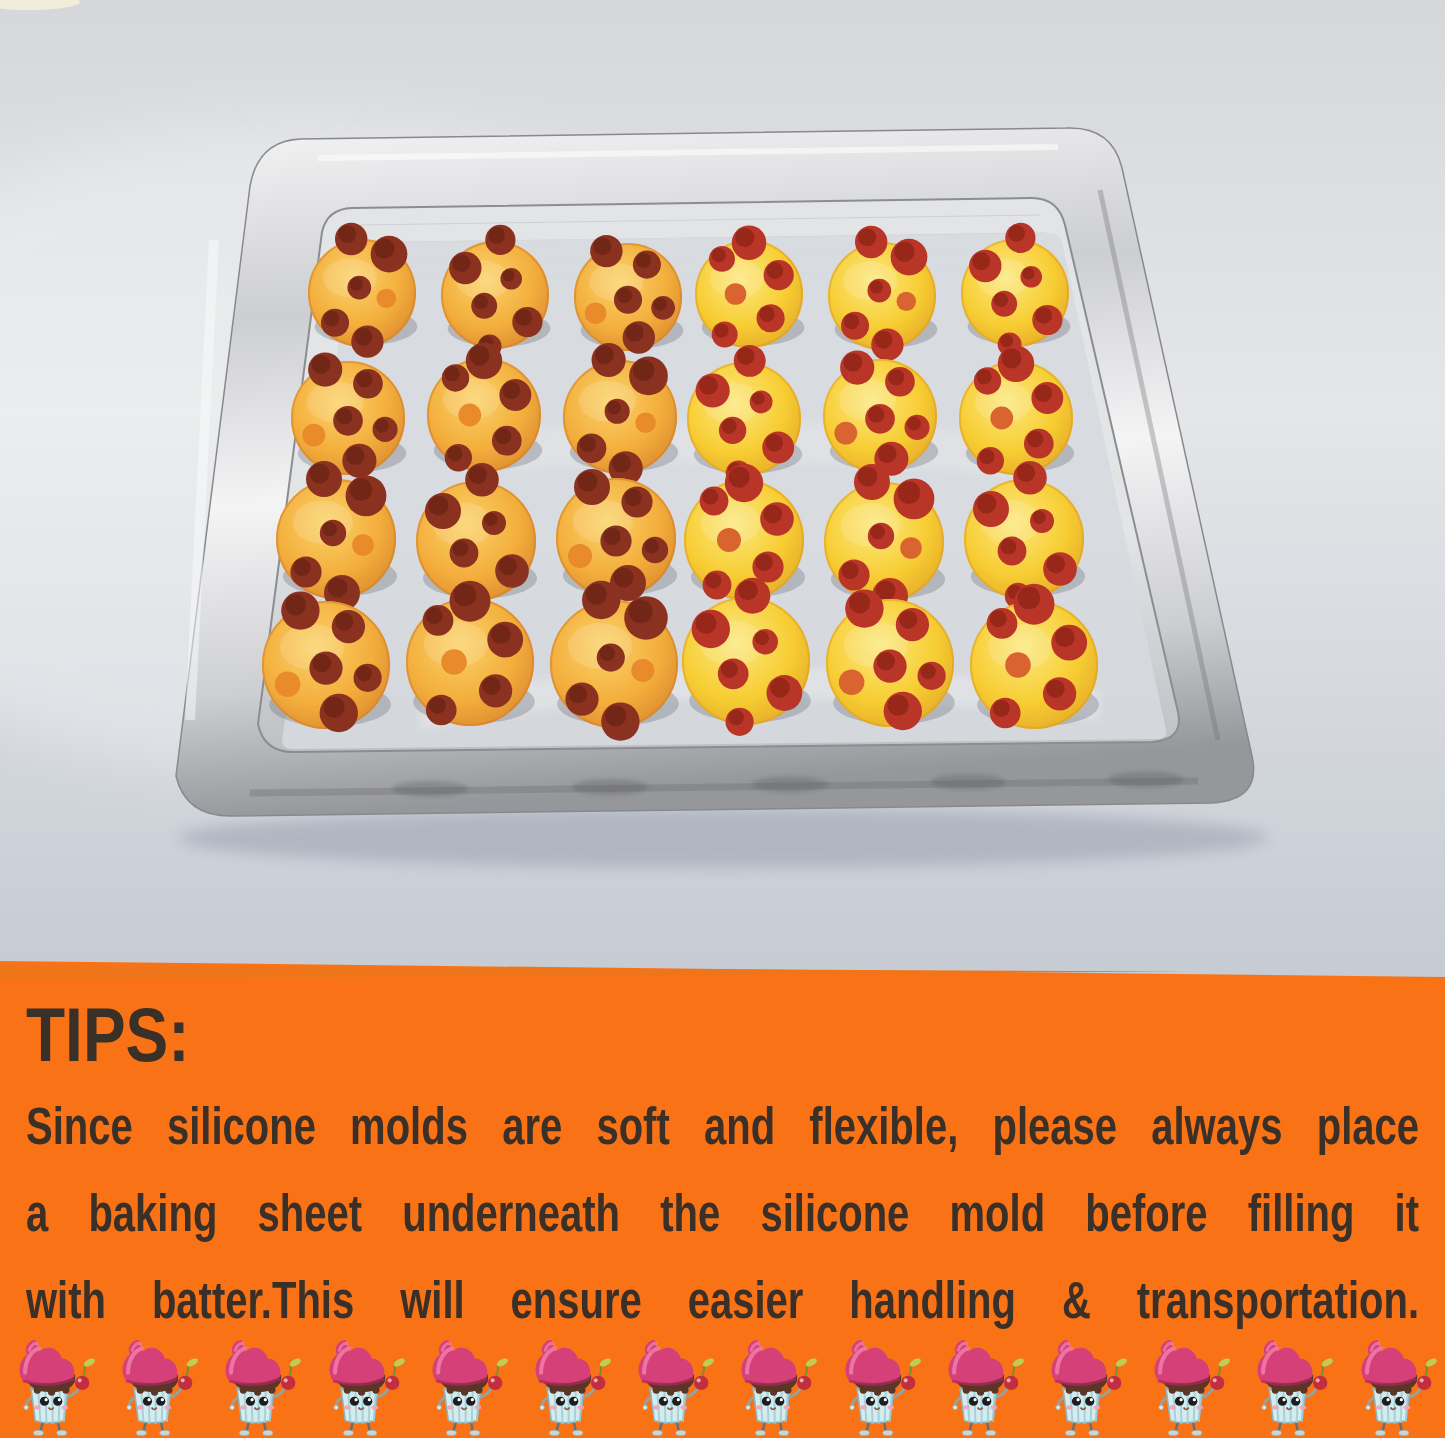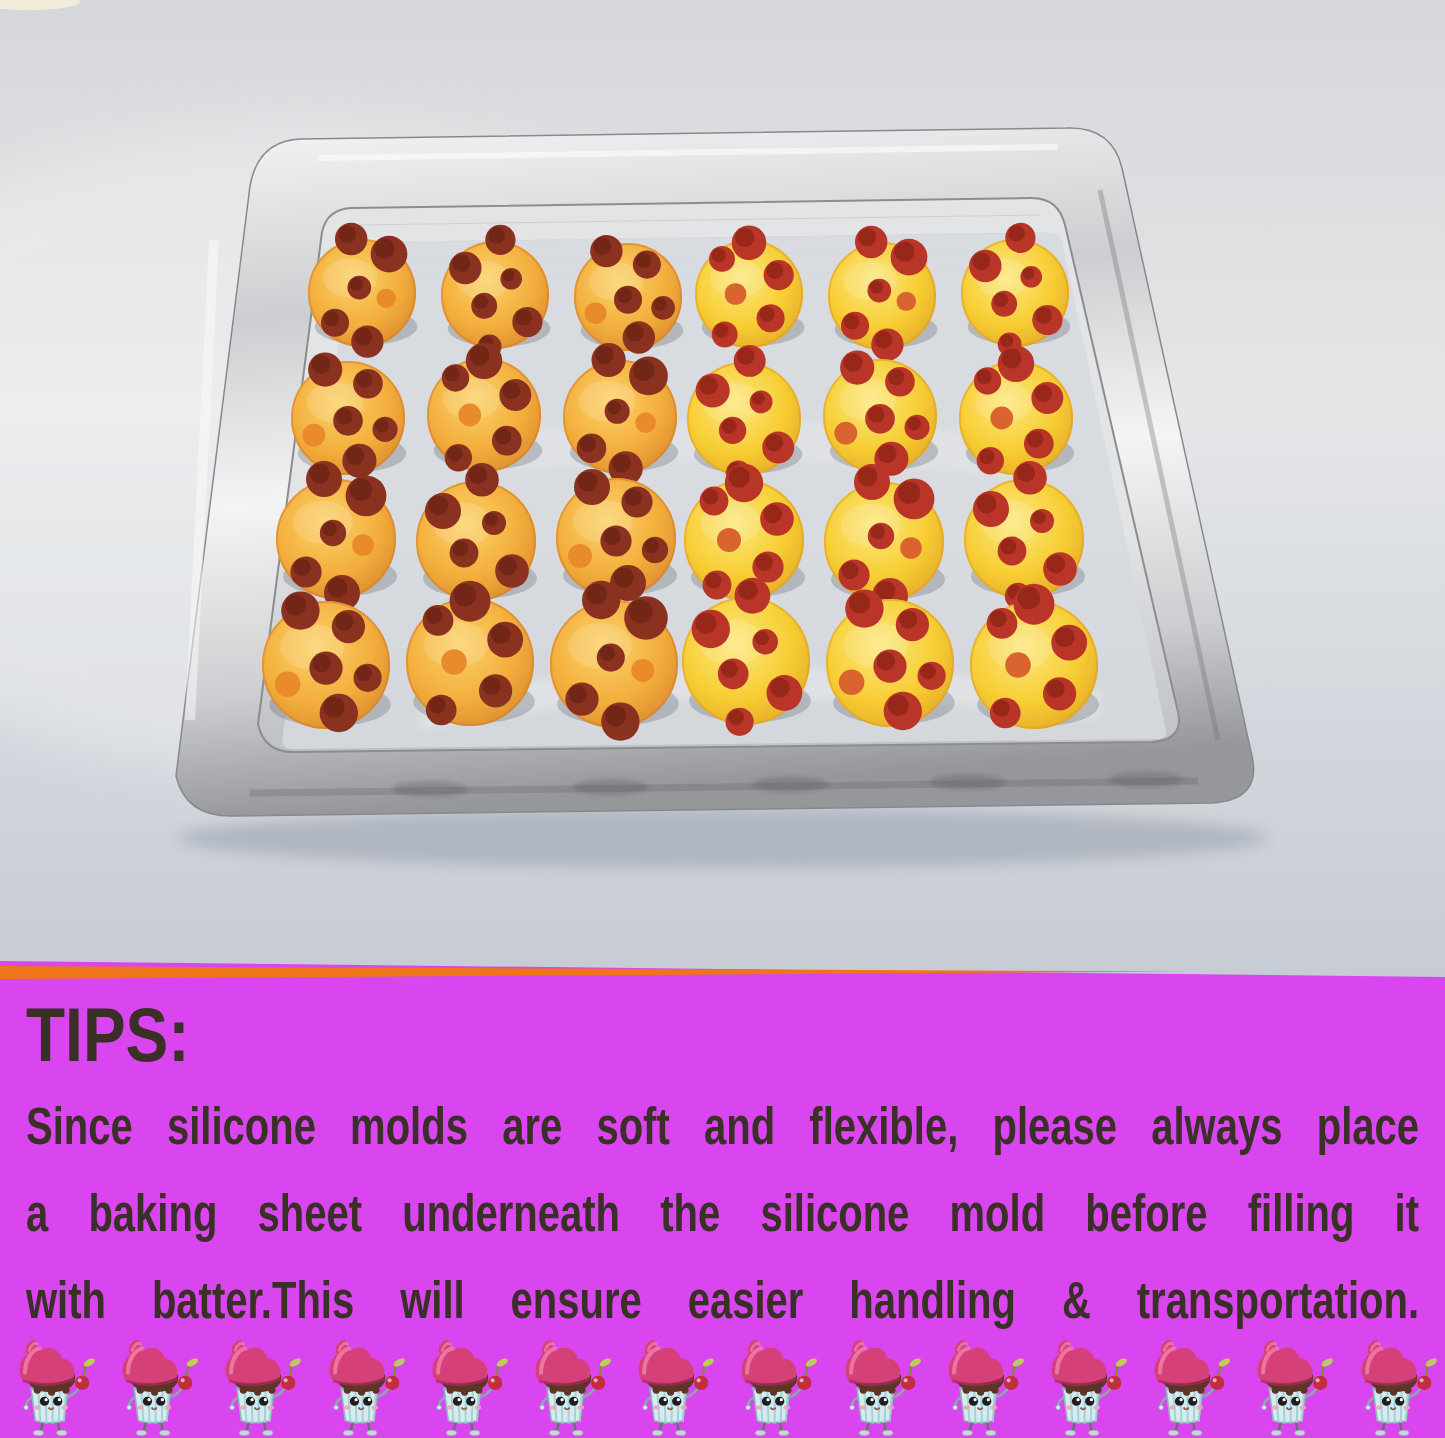--- a/index.html
+++ b/index.html
@@ -3,7 +3,7 @@
 <meta charset="utf-8">
 <style>
   html,body{margin:0;padding:0;background:#ffffff;}
-  .page{position:relative;width:1445px;height:1438px;background:#d946ef;overflow:hidden;
+  .page{position:relative;width:1445px;height:1438px;background:#f97316;overflow:hidden;
         font-family:"Liberation Sans",sans-serif;}
   .photo-section{position:absolute;top:0;left:0;width:1445px;height:985px;}
   .photo-section svg{display:block;}

